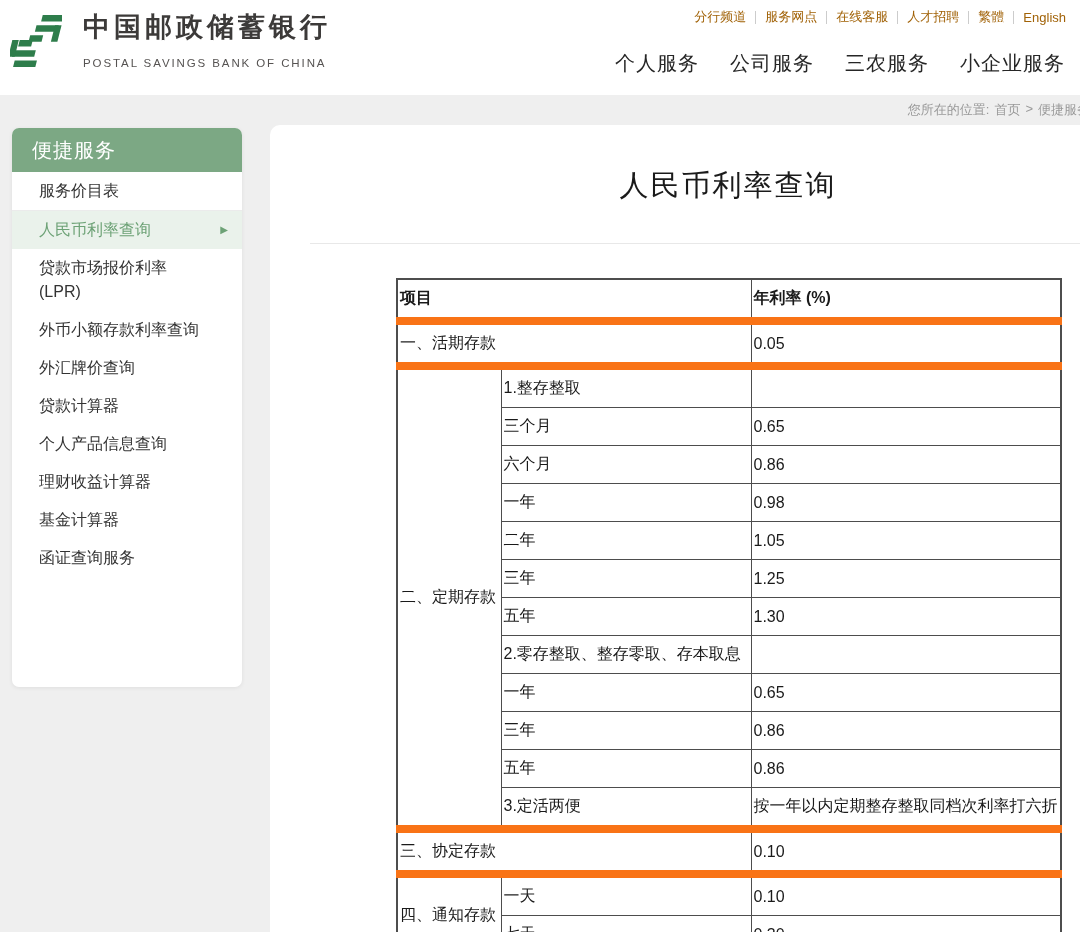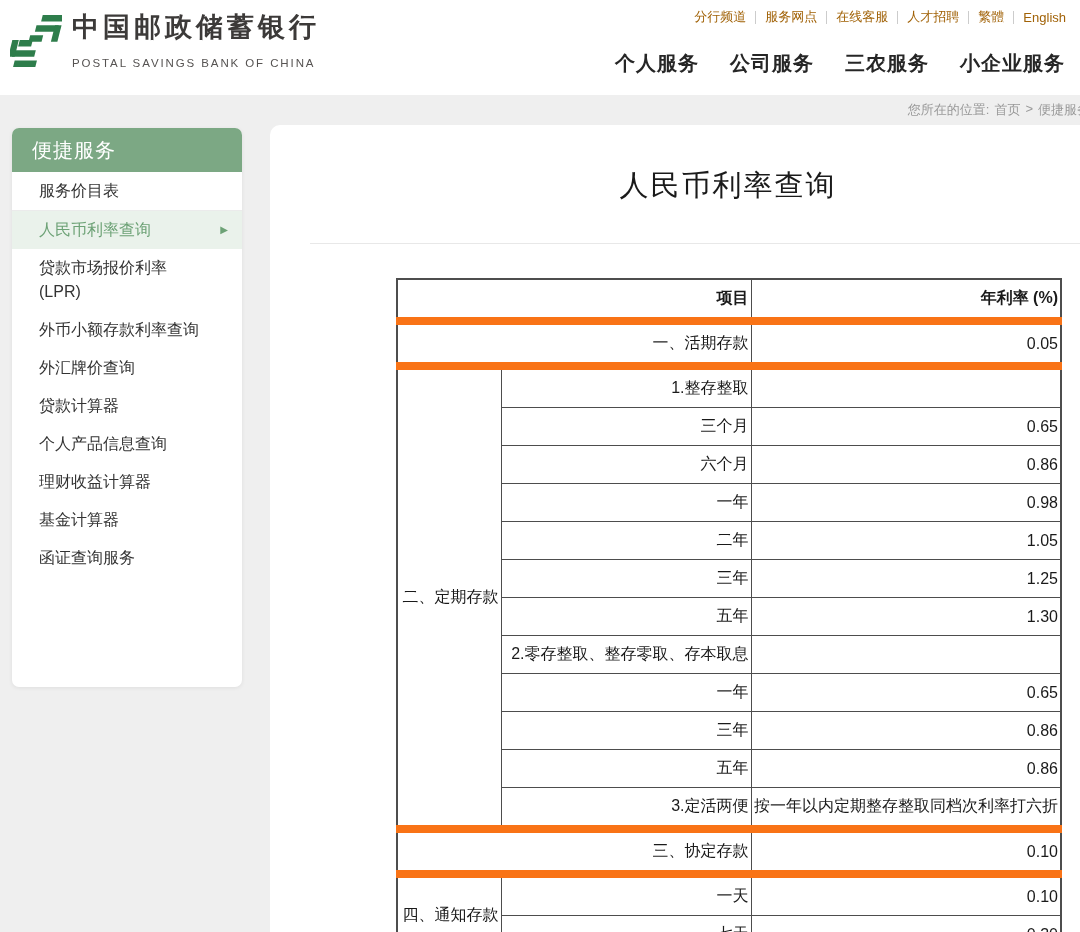--- a/index.html
+++ b/index.html
@@ -11,7 +11,7 @@
   }
   
   .top-header{position:absolute;left:0;top:0;width:1080px;height:95px;background:#ffffff;}
-  .logo{position:absolute;left:10px;top:11px;display:flex;align-items:center;gap:10px;cursor:pointer;}
+  .logo{position:absolute;left:10px;top:11px;display:flex;align-items:center;gap:21px;cursor:pointer;}
   .logo-text{display:flex;flex-direction:column;}
   .logo-cn{font-size:27px;font-weight:700;color:#3c3a39;letter-spacing:4px;line-height:30px;}
   .logo-en{font-size:11.5px;color:#565352;letter-spacing:1.9px;margin-top:15px;}

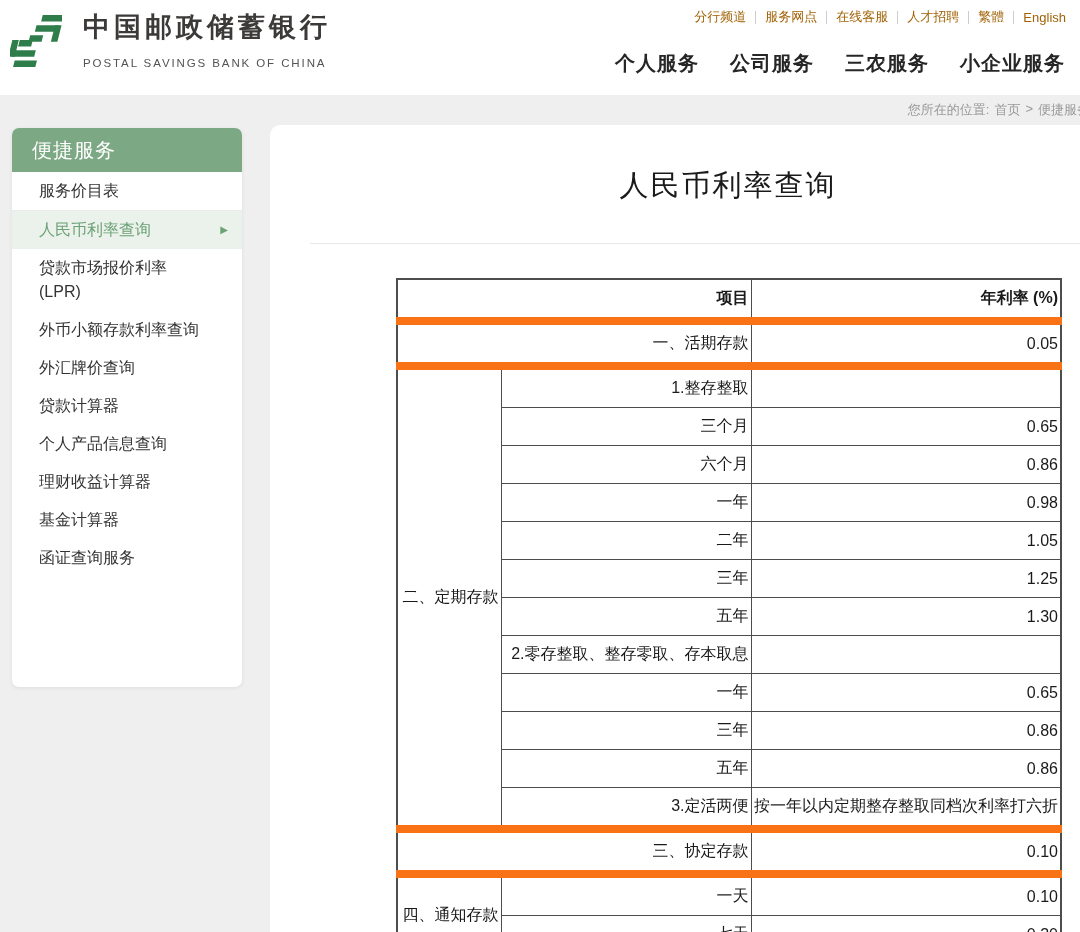--- a/index.html
+++ b/index.html
@@ -19,7 +19,7 @@
   .utility-nav .ulink{cursor:pointer;white-space:nowrap;}
   .vsep{width:1px;height:13px;background:#cccccc;}
   .main-nav{position:absolute;top:50px;right:15px;display:flex;gap:31px;font-size:20px;color:#262626;}
-  .main-nav .mlink{cursor:pointer;white-space:nowrap;letter-spacing:1px;font-weight:bold;}
+  .main-nav .mlink{cursor:pointer;white-space:nowrap;letter-spacing:1px;}
   
   .breadcrumb{position:absolute;top:101px;right:-10px;font-size:13px;color:#999999;display:flex;gap:5px;white-space:nowrap;}
   .breadcrumb .blink{cursor:pointer;}

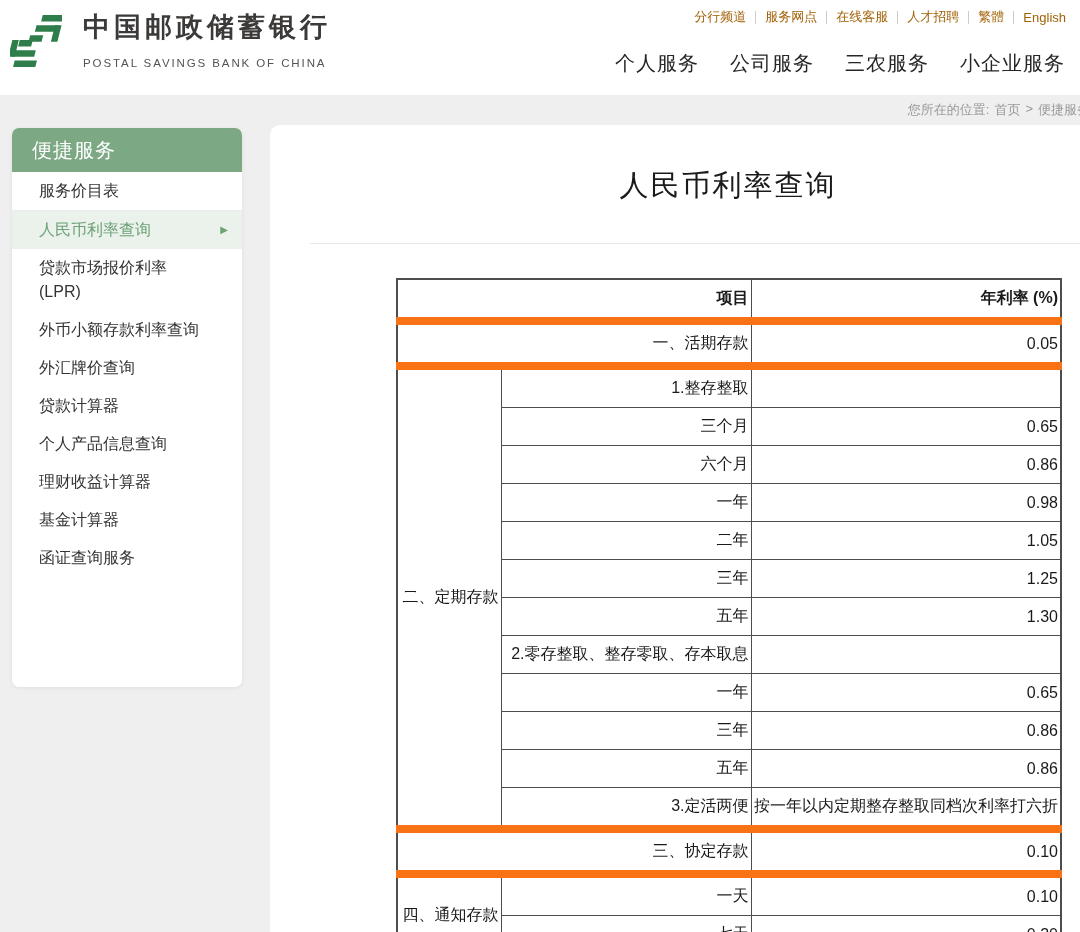--- a/index.html
+++ b/index.html
@@ -41,7 +41,7 @@
   
   .rates-table{margin:34px 0 0 126px;width:664px;border-collapse:collapse;table-layout:fixed;
     font-size:16px;color:#1a1a1a;border:2px solid #4d4d4d;}
-  .rates-table th,.rates-table td{border:1px solid #4d4d4d;height:37px;text-align:right;
+  .rates-table th,.rates-table td{border:1px solid #4d4d4d;height:37px;text-align:left;
     padding:0 2px;overflow:hidden;white-space:nowrap;}
   .rates-table th{font-weight:700;font-size:16px;}
   .rates-table tr.section th,.rates-table tr.section td{border-top:8px solid #f97316;}

